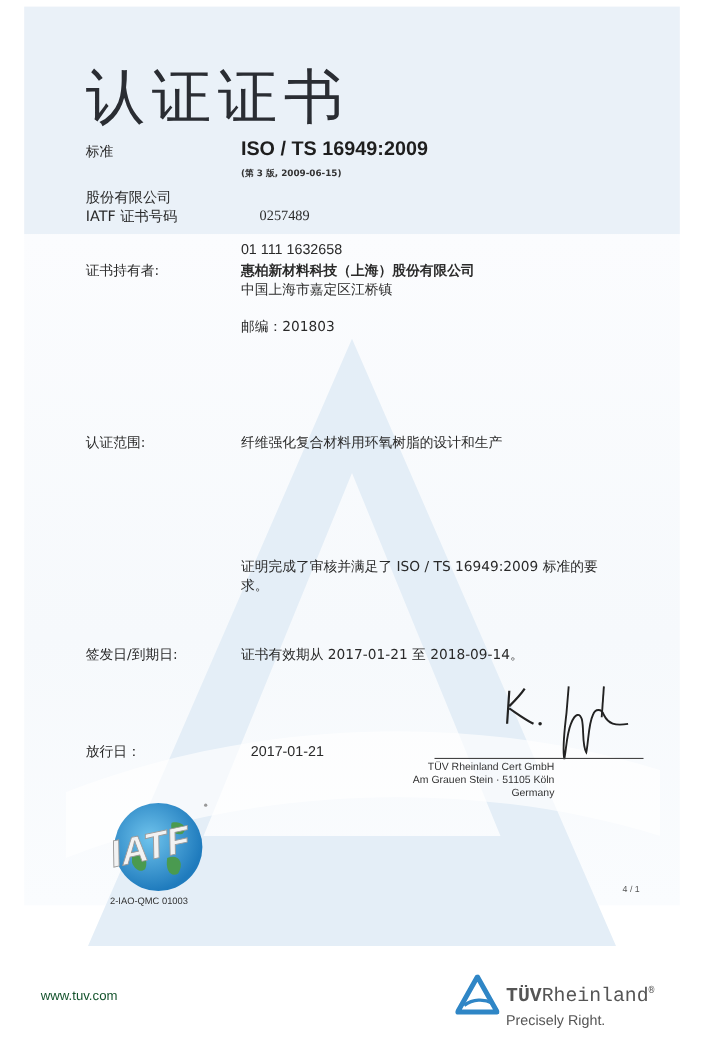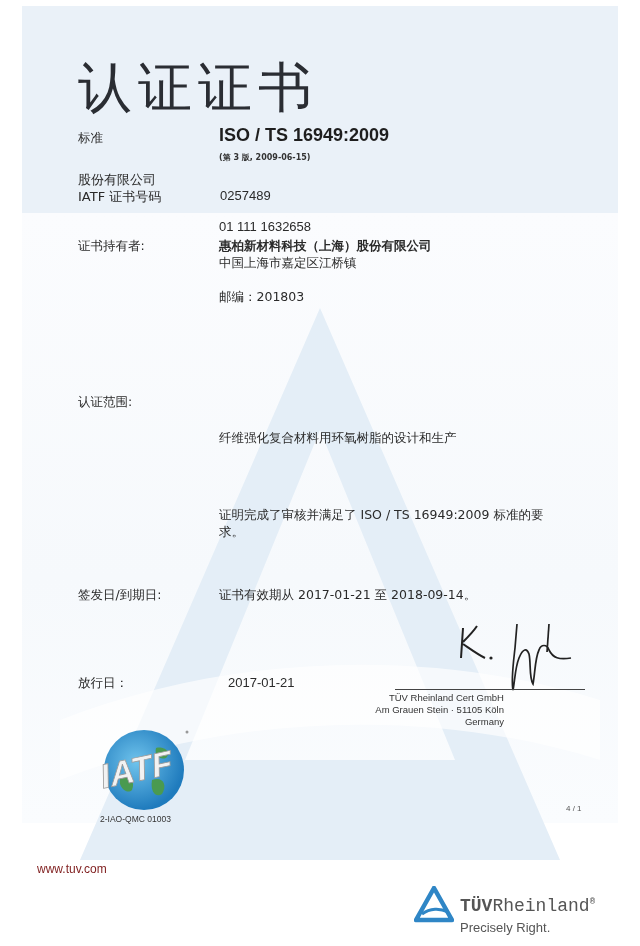--- a/index.html
+++ b/index.html
@@ -59,7 +59,7 @@
   <div class="abs label" style="left:78px; top:171px; font-size:13px;">股份有限公司</div>
   <div class="abs value num" style="left:219px; top:171px;margin-top:48px;">01 111 1632658</div>
   <div class="abs label" style="left:78px; top:188px; font-size:13px;">IATF 证书号码</div>
-  <div class="abs value num" style="left:220px; top:188px;">0257489</div>
+  <div class="abs value num" style="left:236px; top:188px;font-family:Liberation Serif, serif;">0257489</div>
 
   <div class="abs label" style="left:78px; top:238px;">证书持有者:</div>
   <div class="abs value bold" style="left:219px; top:238px;">惠柏新材料科技（上海）股份有限公司</div>

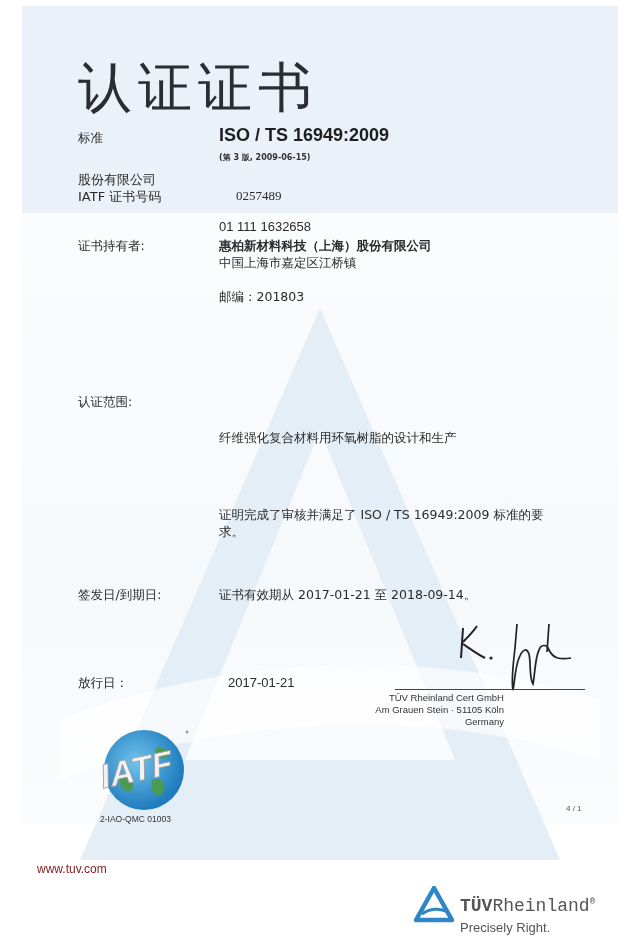--- a/index.html
+++ b/index.html
@@ -67,7 +67,7 @@
   <div class="abs value" style="left:219px; top:289px;">邮编：201803</div>
 
   <div class="abs label" style="left:78px; top:394px;">认证范围:</div>
-  <div class="abs value" style="left:219px; top:394px;margin-top:36px;">纤维强化复合材料用环氧树脂的设计和生产</div>
+  <div class="abs value" style="left:219px; top:394px;">纤维强化复合材料用环氧树脂的设计和生产</div>
 
   <div class="abs value" style="left:219px; top:507px;">证明完成了审核并满足了 ISO / TS 16949:2009 标准的要</div>
   <div class="abs value" style="left:219px; top:524px;">求。</div>

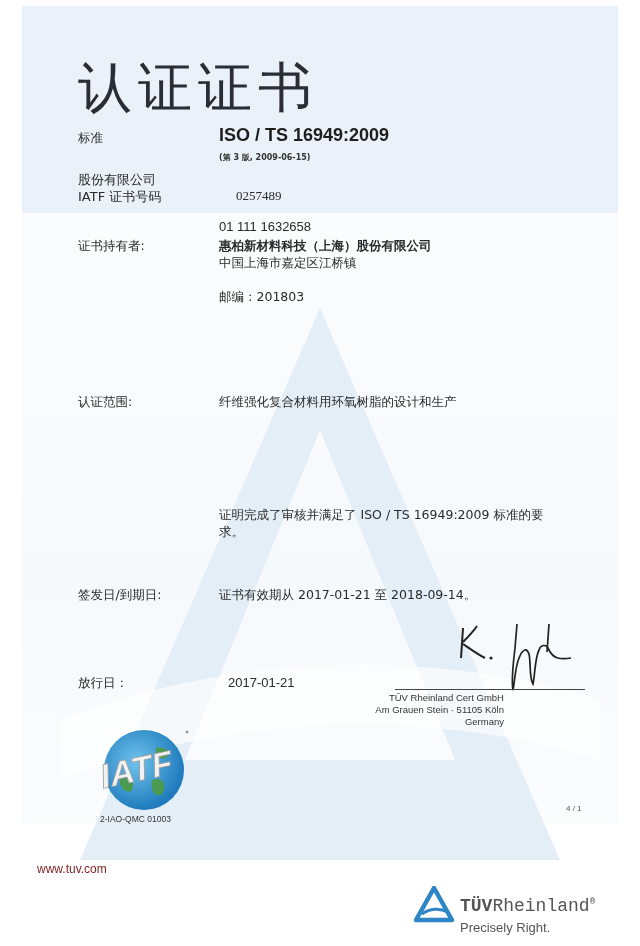--- a/index.html
+++ b/index.html
@@ -31,7 +31,7 @@
   .issuer { right: 52px; font-family: "Liberation Sans", sans-serif; font-size: 9.5px; color: #333; text-align: right; }
   .iatf-code { left: 100px; top: 814px; font-family: "Liberation Sans", sans-serif; font-size: 8.5px; color: #333; }
   .page-num { left: 566px; top: 804px; font-family: "Liberation Sans", sans-serif; font-size: 8px; color: #555; }
-  .website { left: 37px; top: 862px; font-family: "Liberation Sans", sans-serif; font-size: 12px; color: #7f1d1d; }
+  .website { left: 37px; top: 898px; font-family: "Liberation Sans", sans-serif; font-size: 12px; color: #14532d; }
   .brand { left: 460px; top: 896px; font-family: Liberation Mono, monospace; font-size: 18px; color: #555; }
   .brand .tuv { font-weight: bold; color: #555; }
   .brand sup { font-size: 9px; vertical-align: super; }

